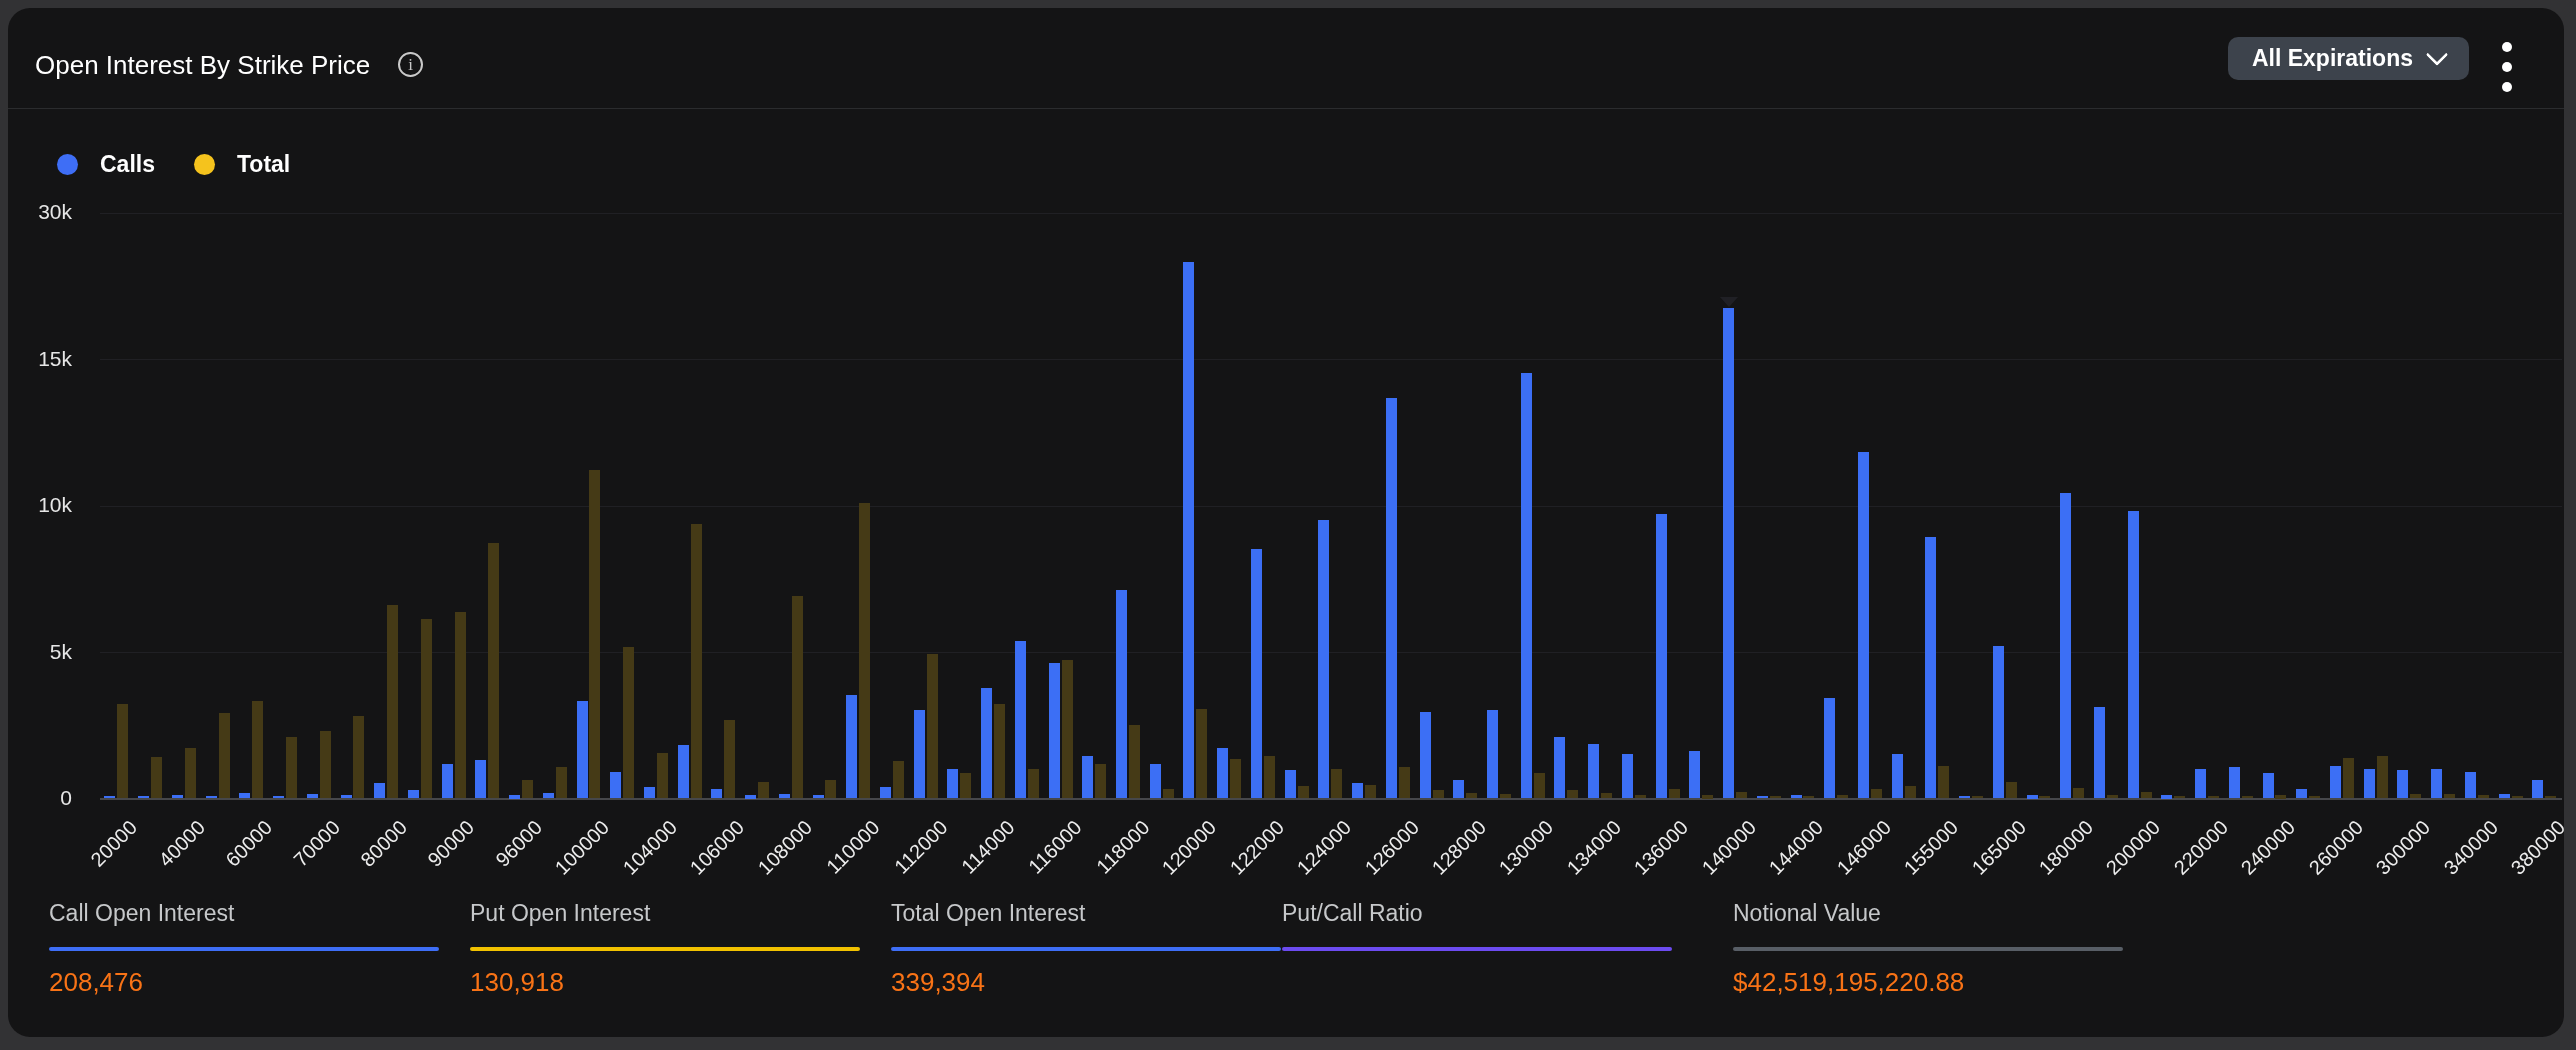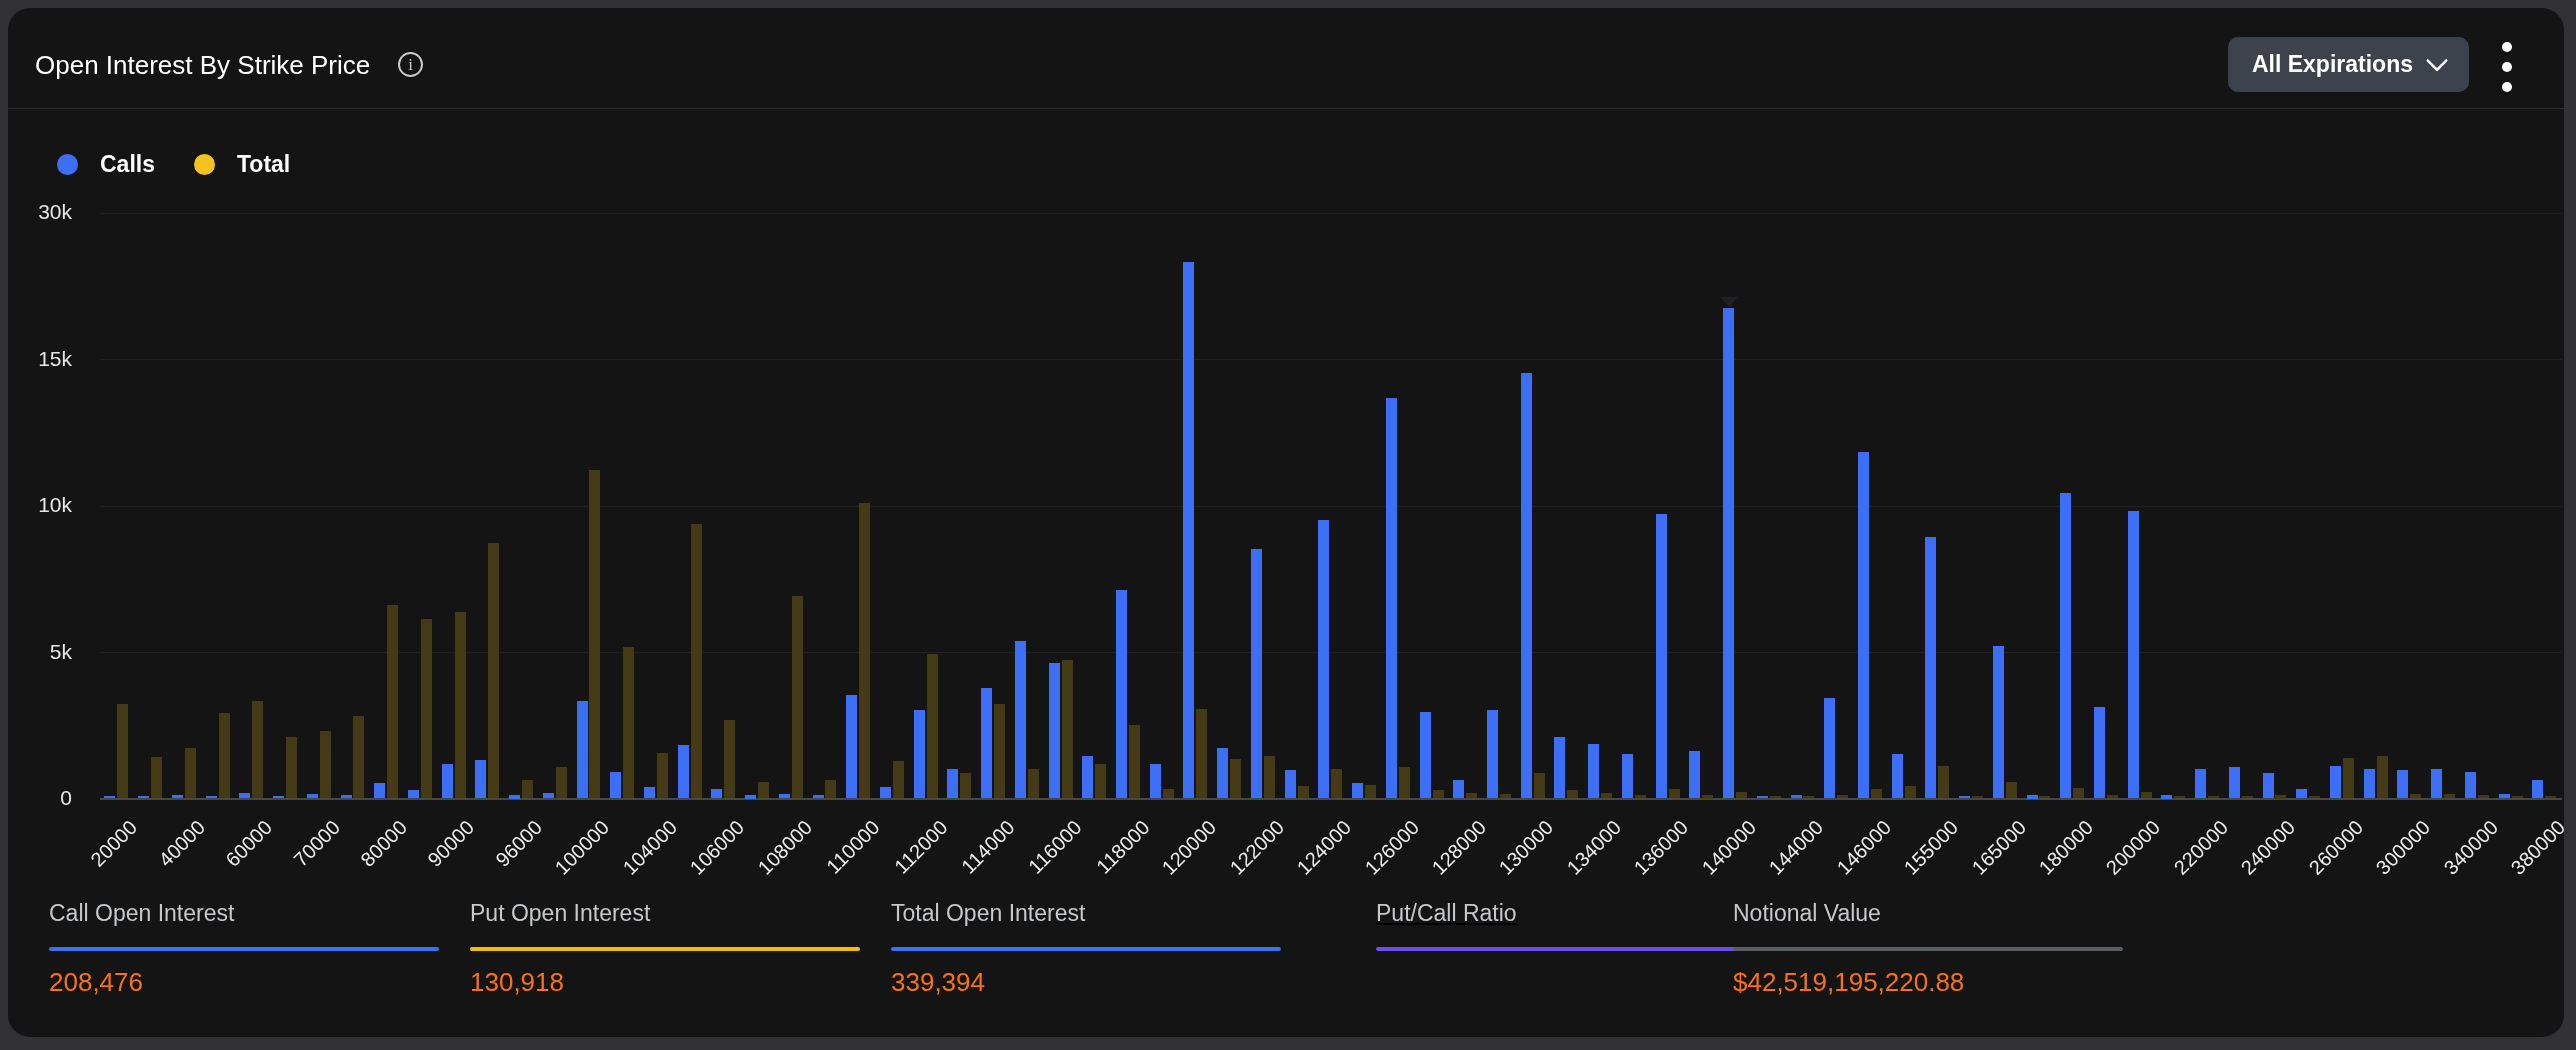--- a/index.html
+++ b/index.html
@@ -14,7 +14,7 @@
   #info-icon { position:absolute; left:390px; top:44px; width:25px; height:25px;
                border:2px solid #c9c9c9; border-radius:50%; color:#c9c9c9;
                font-size:17px; text-align:center; line-height:22px; font-family:"Liberation Serif",serif; }
-  #expirations-btn { position:absolute; right:95px; top:29px; height:55px;
+  #expirations-btn { position:absolute; right:95px; top:29px; height:43px;
                background:#3d434c; border-radius:10px; display:flex; align-items:center;
                padding:0 24px; gap:16px; cursor:pointer; }
   #expirations-btn .lbl { color:#ffffff; font-weight:bold; font-size:23px; }

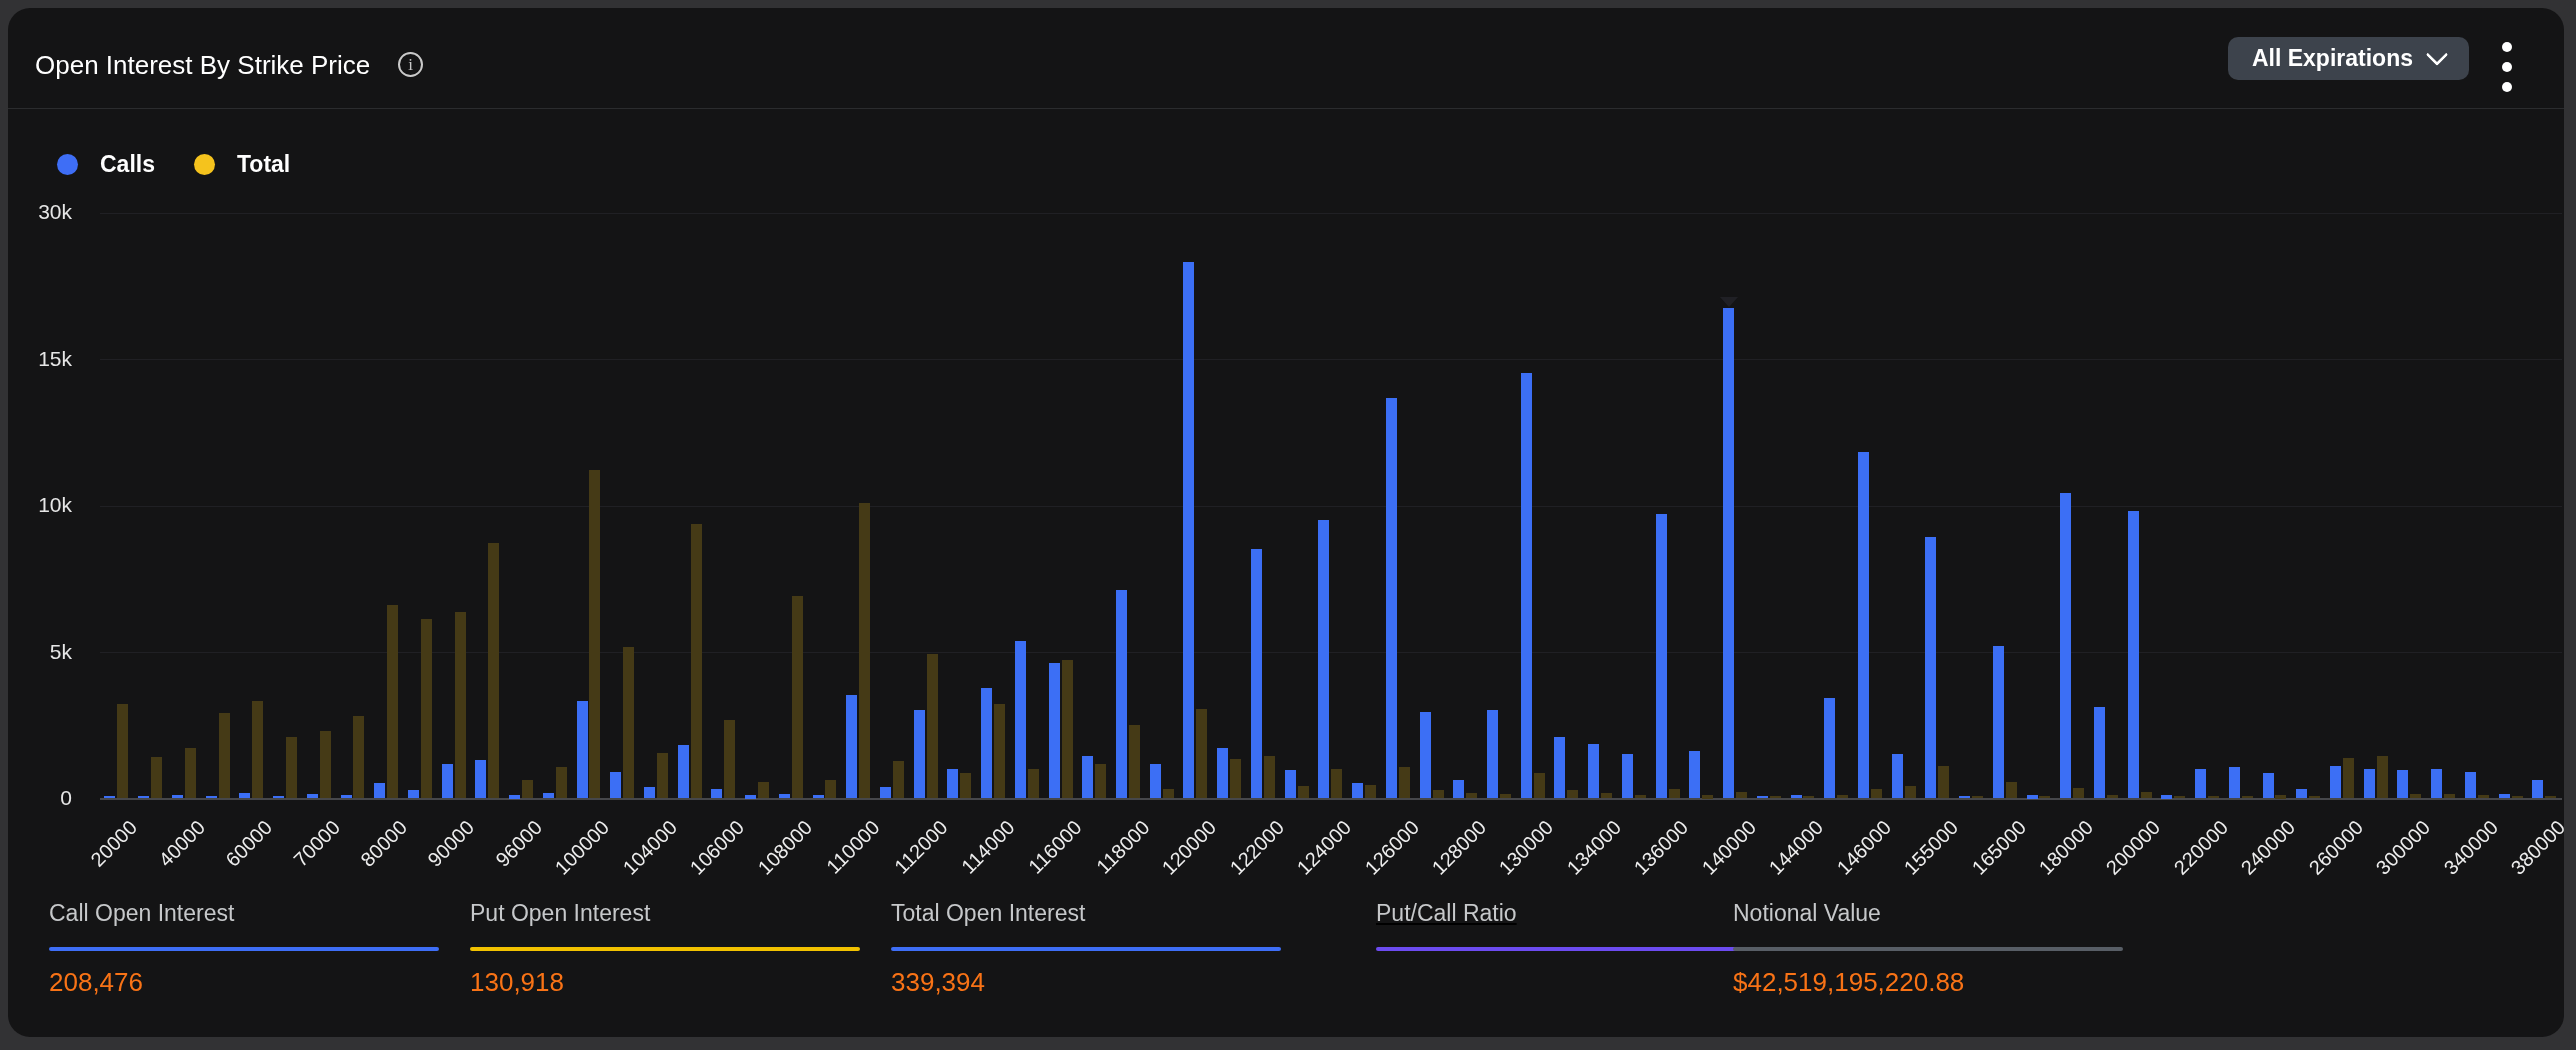--- a/index.html
+++ b/index.html
@@ -296,7 +296,7 @@
     <div class="s-line" style="background: rgb(62, 110, 246);"></div>
     <div class="s-value">339,394</div>
   </div>
-  <div class="stat" style="left:1368px;text-decoration:underline;">
+  <div class="stat" style="left:1274px;">
     <div class="s-label">Put/Call Ratio</div>
     <div class="s-line" style="background: rgb(108, 75, 240);"></div>
   </div>

